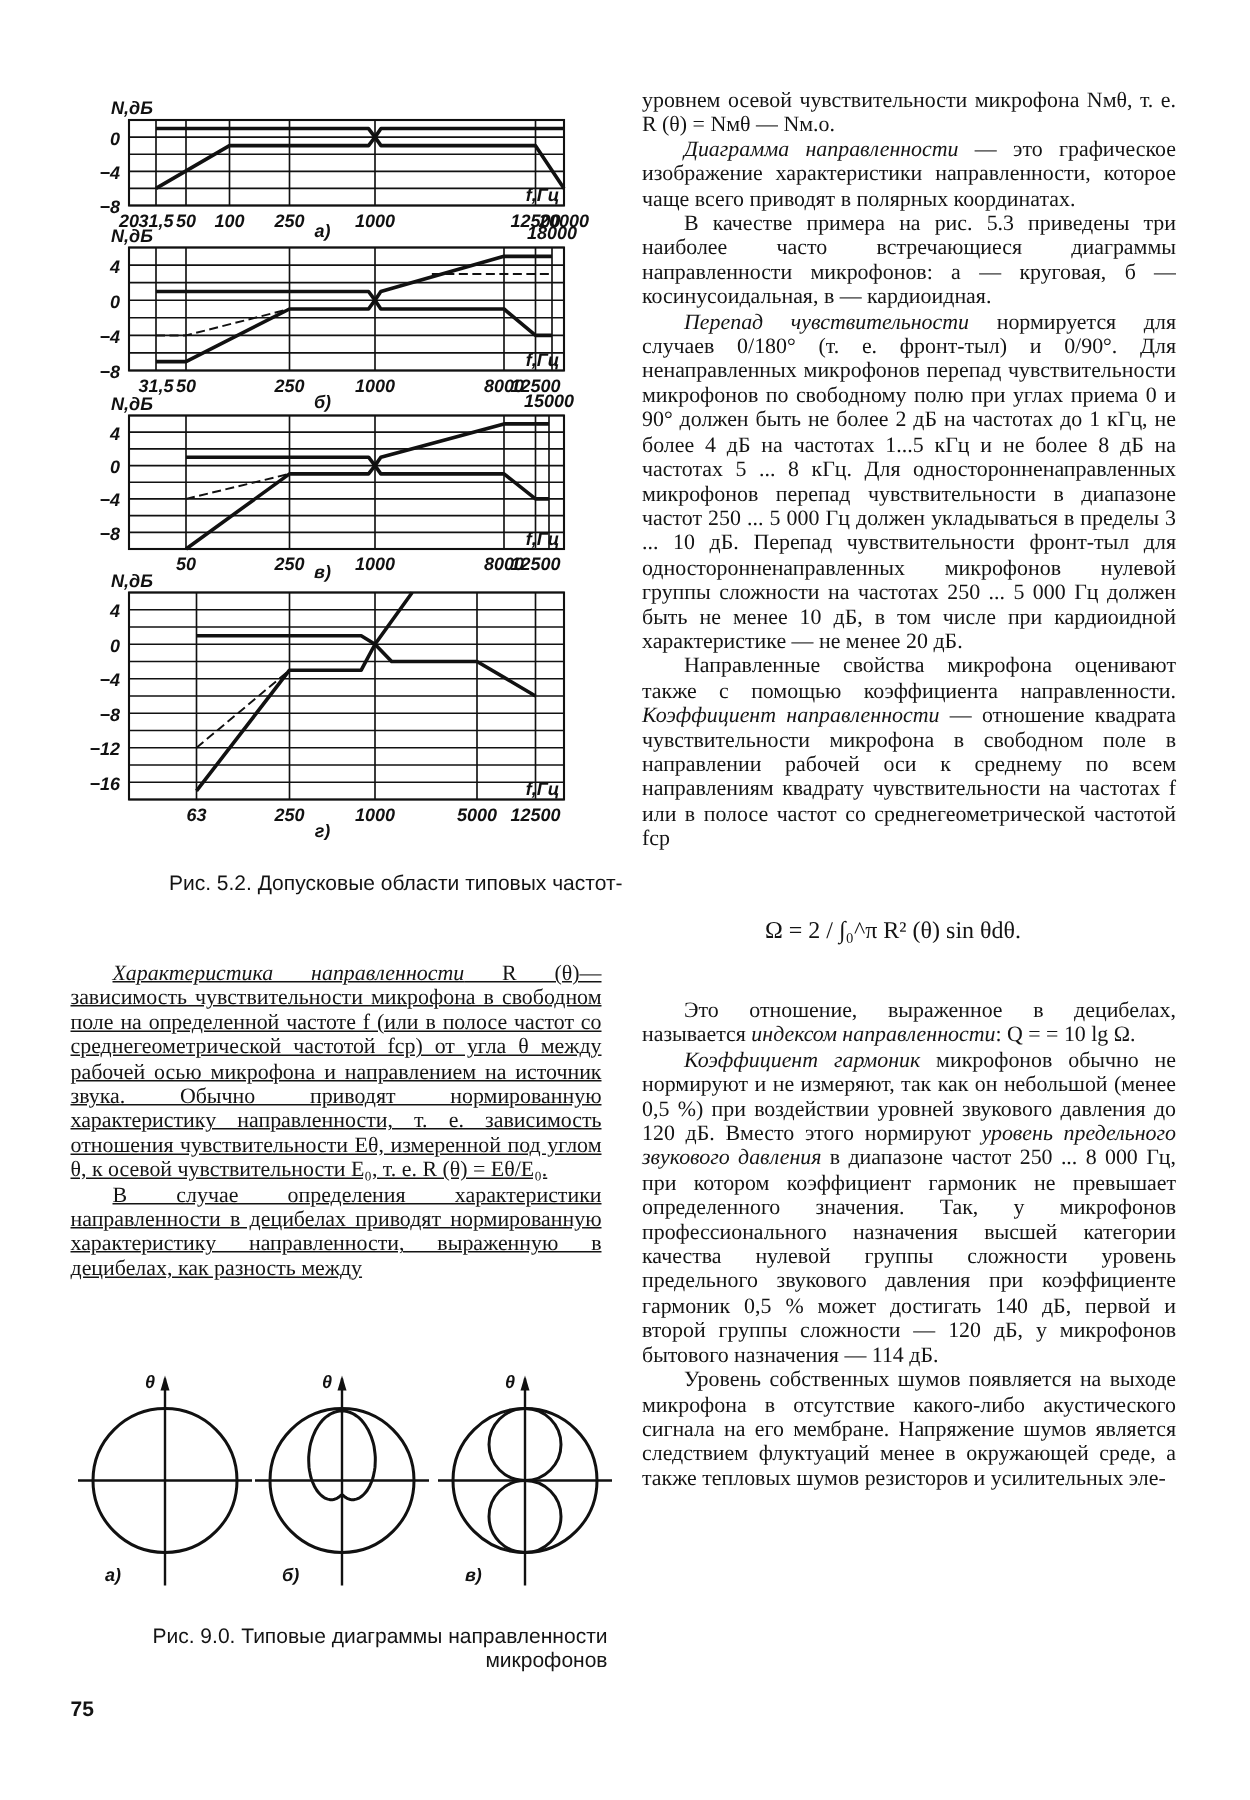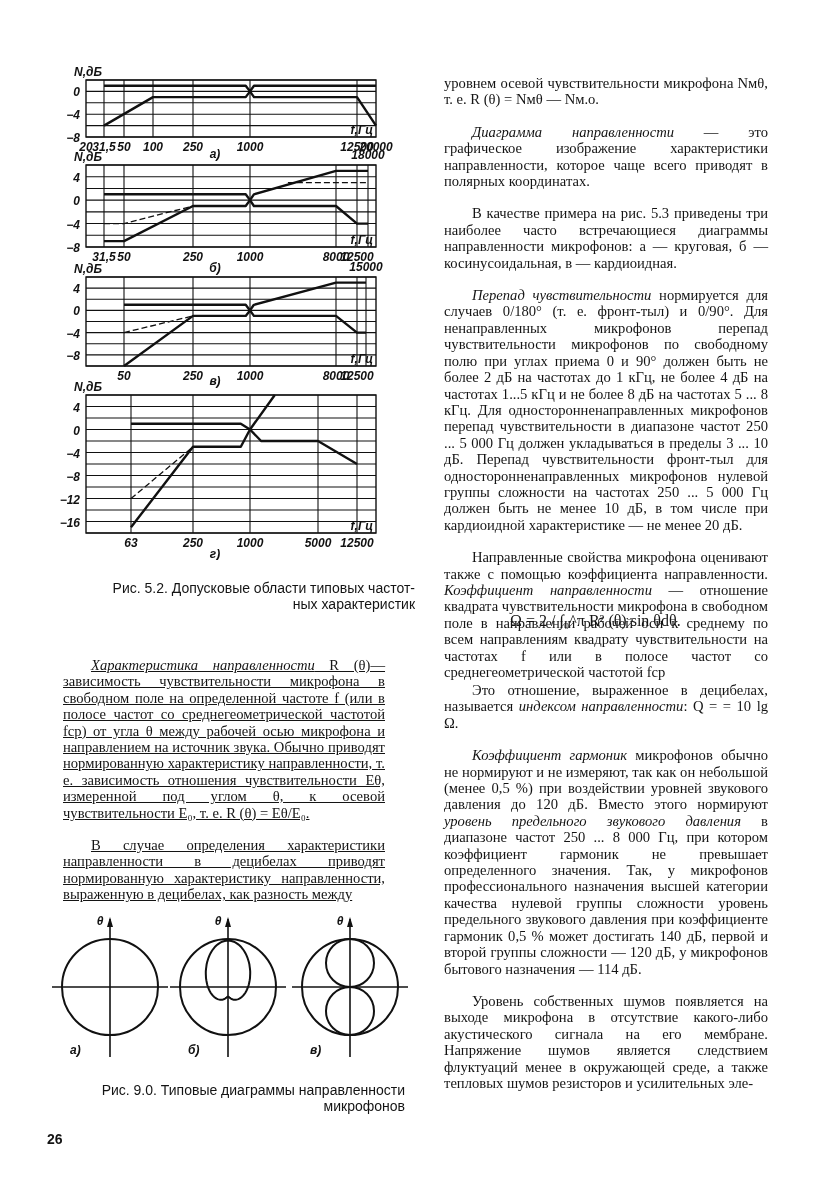--- a/index.html
+++ b/index.html
@@ -6,7 +6,7 @@
   body { width: 833px; height: 1200px; background: #fff; position: relative; overflow: hidden; color: #141414; font-family: "Liberation Serif", serif; }
   .abs { position: absolute; }
   .col { position: absolute; font-size: 14.6px; line-height: 16.4px; text-align: justify; }
-  .col p { margin: 16px; text-indent: 0; }
+  .col p { margin: 0; text-indent: 0; }
   .col p.ind { text-indent: 28px; }
   .col i { font-style: italic; }
   .cap { position: absolute; font-family: "Liberation Sans", sans-serif; font-size: 14px; line-height: 16px; text-align: right; }

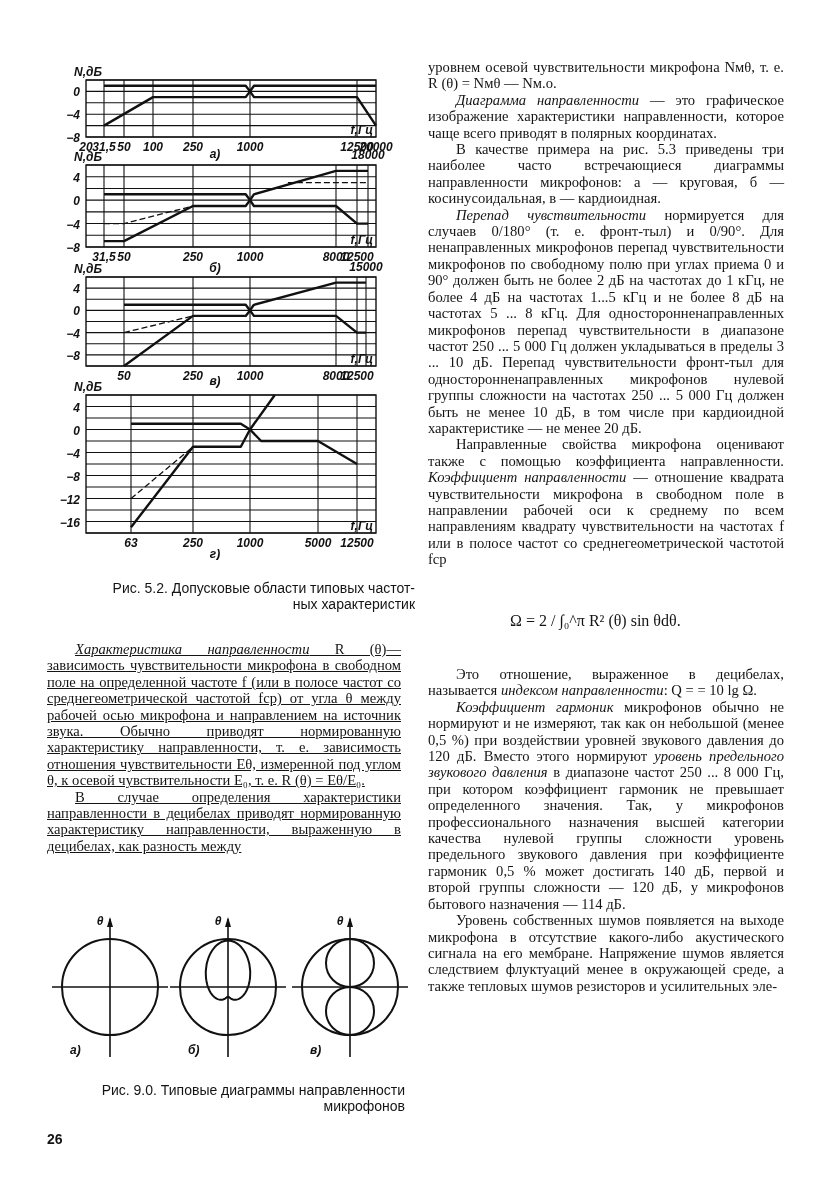--- a/index.html
+++ b/index.html
@@ -153,7 +153,6 @@
 
 <div class="cap" style="left:45px;top:580px;width:370px;">
   <div>Рис. 5.2. Допусковые области типовых частот-</div>
-  <div>ных характеристик</div>
 </div>
 
 <div class="col" style="left:47px;top:641px;width:354px;text-decoration:underline;">

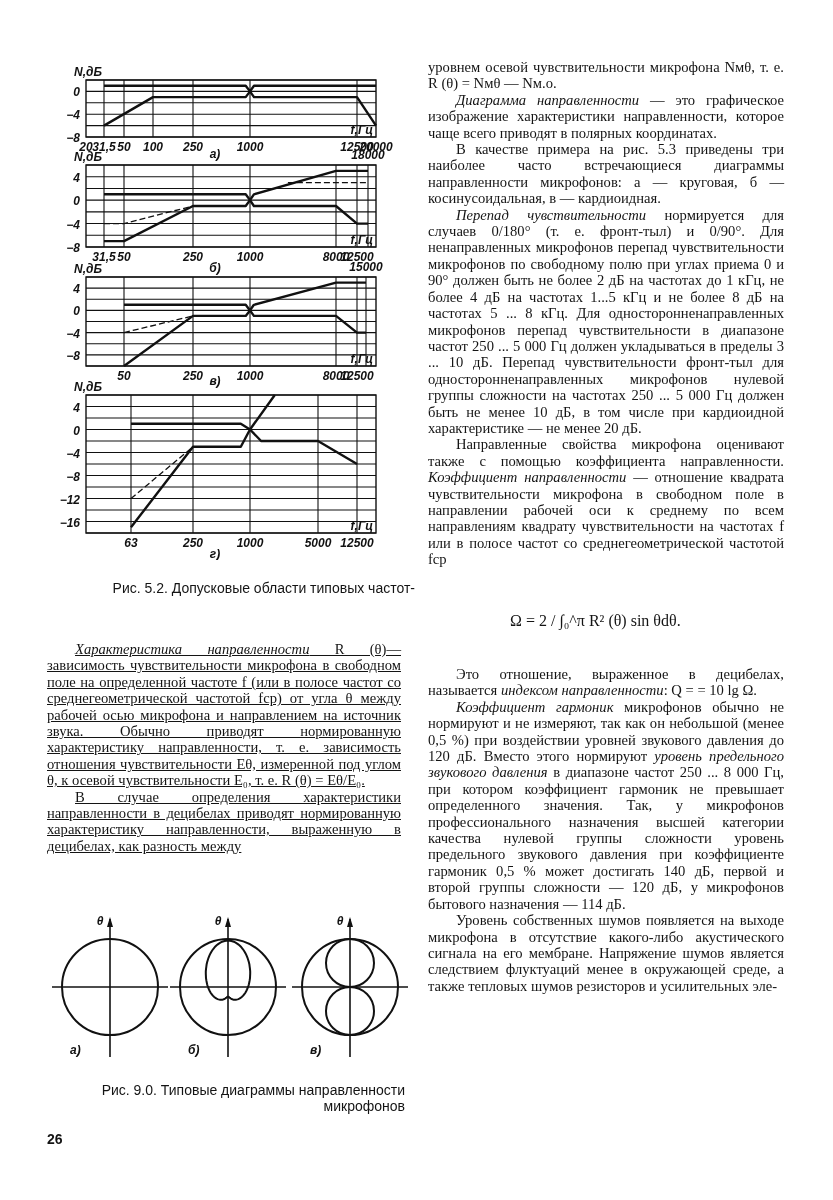--- a/index.html
+++ b/index.html
@@ -189,7 +189,7 @@
   <div>микрофонов</div>
 </div>
 
-<div class="pageno">26</div>
+<div class="pageno">75</div>
 
 <div class="col" style="left:428px;top:59px;width:356px;">
   <p><span>уровнем осевой чувствительности микрофона Nмθ, т. е. R (θ) = Nмθ — Nм.о.</span></p>

